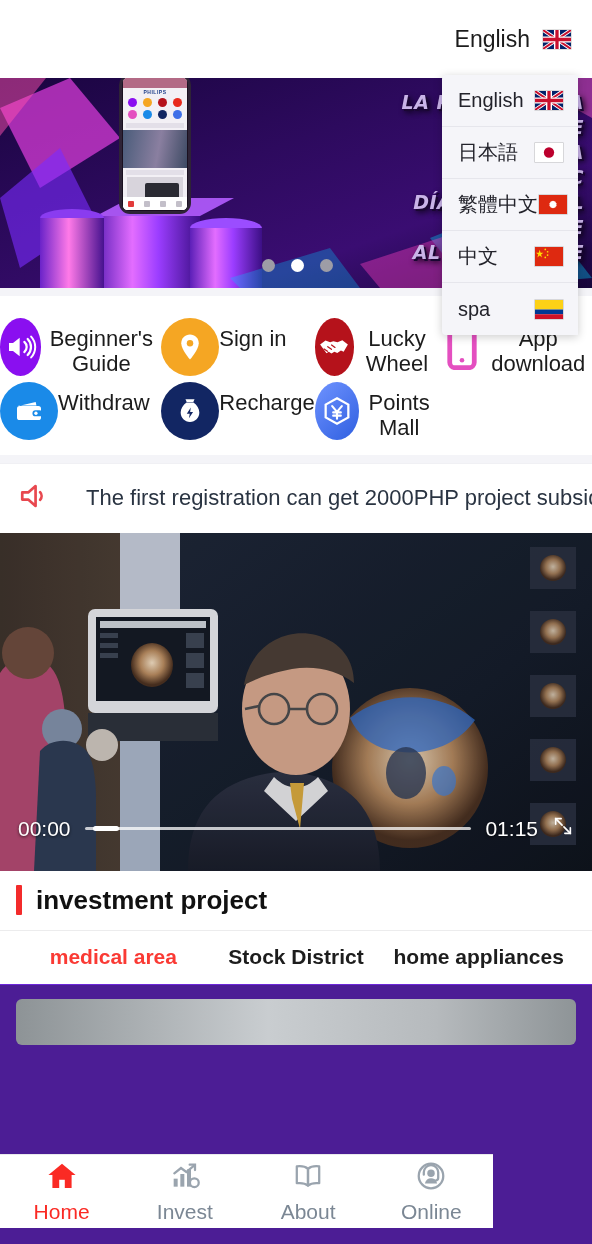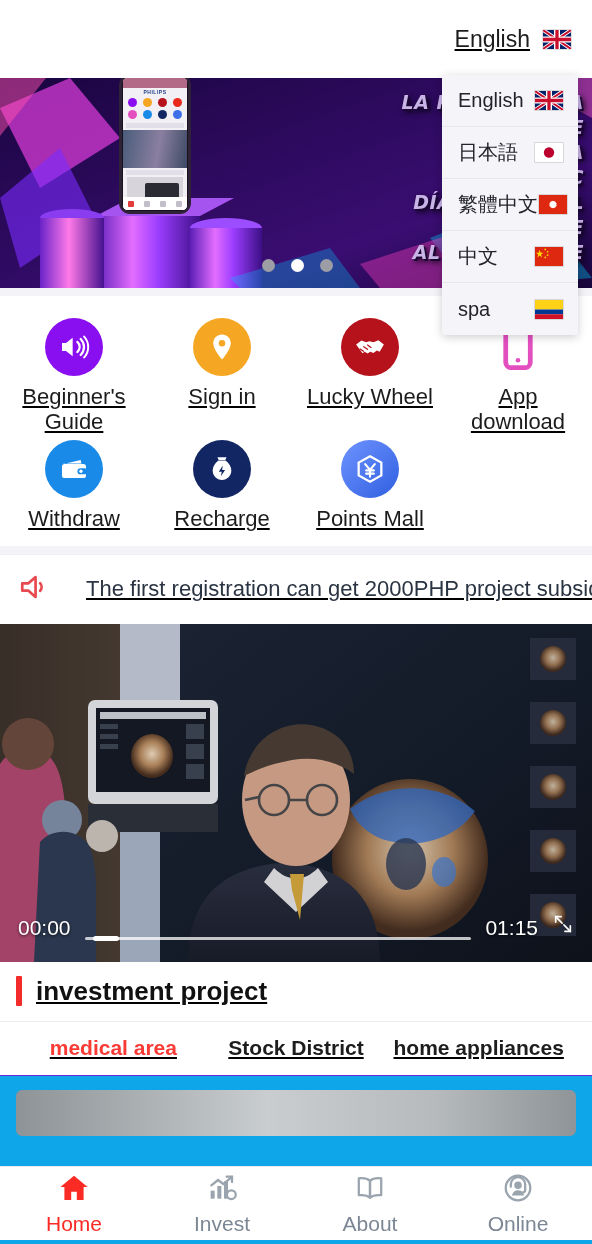--- a/index.html
+++ b/index.html
@@ -9,7 +9,7 @@
     background: #ffffff;
     overflow: hidden;
   }
-  #app { position: relative; width: 592px; height: 1244px; background:#0ea5e9;text-decoration:underline; }
+  #app { position: relative; width: 592px; height: 1244px; background:#4c1d95; }
 
   
   .header {

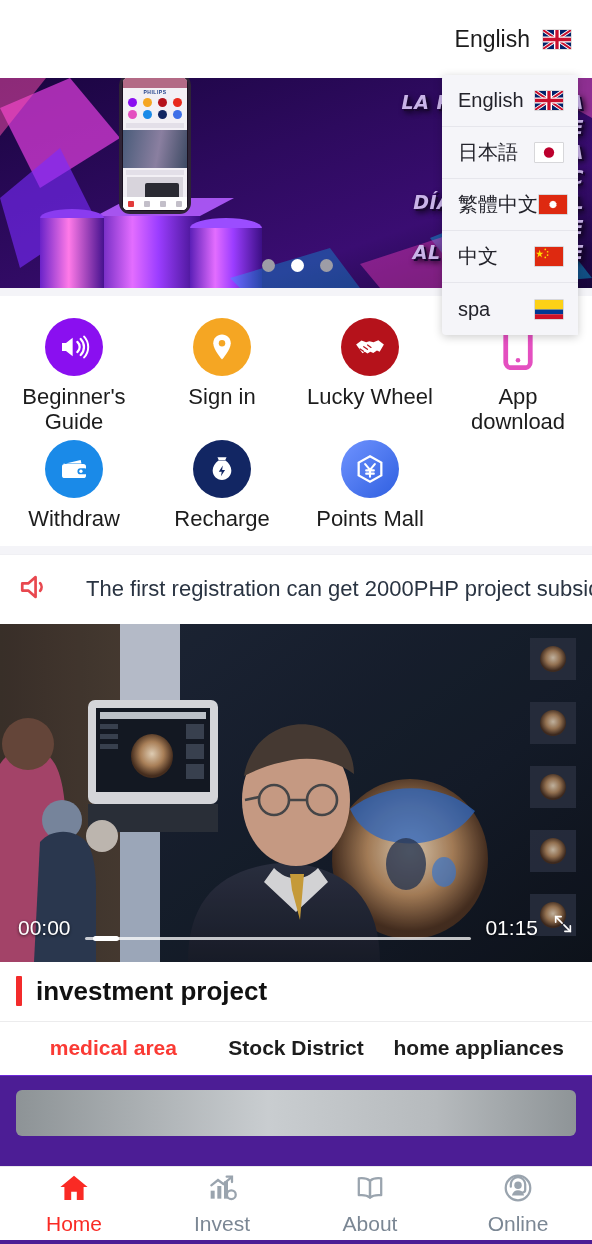--- a/index.html
+++ b/index.html
@@ -73,7 +73,7 @@
   .gap-strip { height:8px; background:#f4f4f8; }
   .grid-wrap { background:#fff; padding:22px 0 14px; }
   .grid { display:grid; grid-template-columns:repeat(4,1fr); row-gap:6px; }
-  .cell { display:flex; flex-direction:column; align-items:center; cursor:pointer; }
+  .cell { display:flex; cursor:pointer; }
   .cell .badge {
     width:58px; height:58px; border-radius:50%;
     display:flex; align-items:center; justify-content:center;

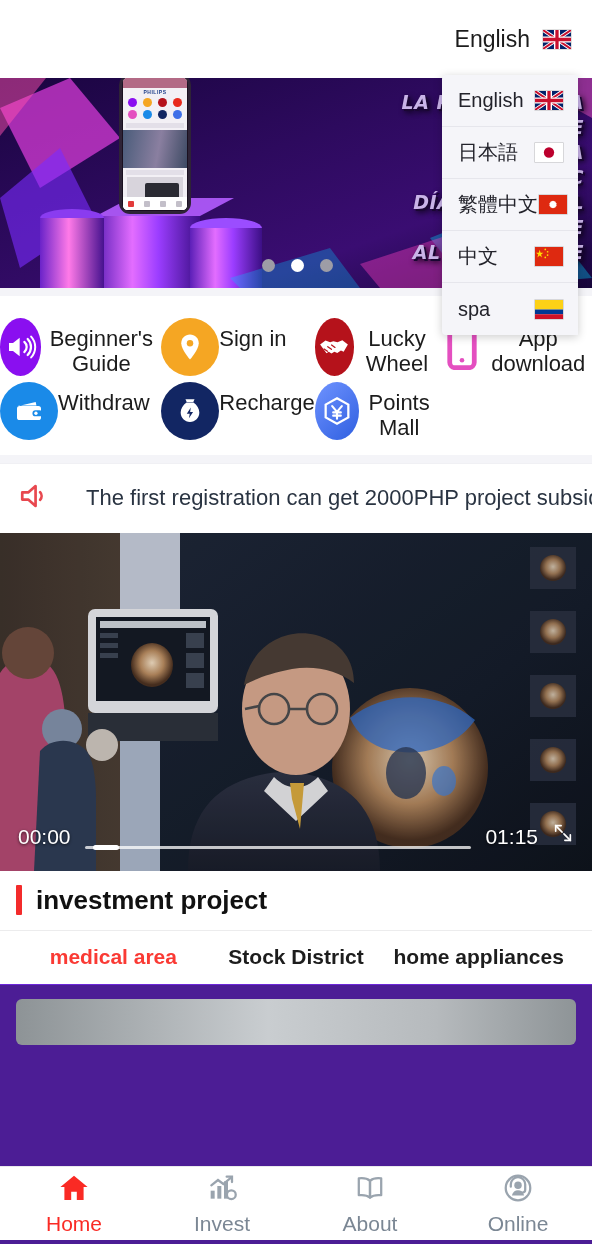--- a/index.html
+++ b/index.html
@@ -98,7 +98,7 @@
   .v-layer { position:absolute; }
   .v-controls {
     position:absolute; left:0; right:0; bottom:22px; height:40px;
-    display:flex; align-items:flex-end; padding:0 18px; gap:14px;
+    display:flex; align-items:center; padding:0 18px; gap:14px;
     text-shadow:0 1px 3px rgba(0,0,0,.7);
     margin-top:24px;
   }

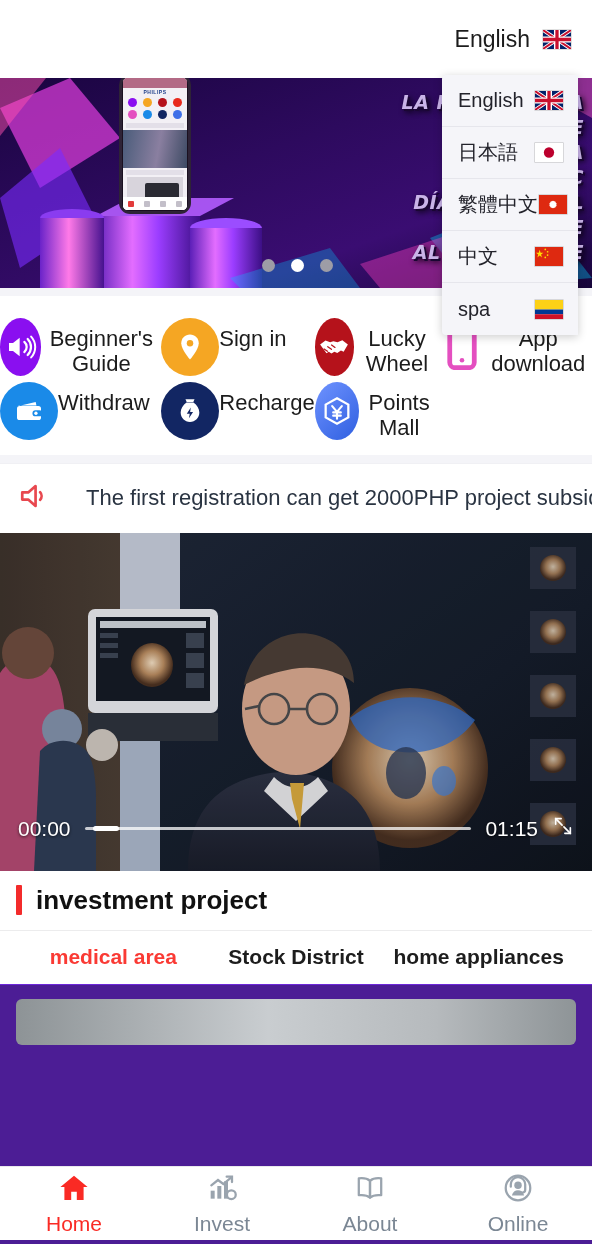--- a/index.html
+++ b/index.html
@@ -127,7 +127,7 @@
 
   
   .bnav {
-    position:absolute; left:0; bottom:4px; width:592px; height:74px;
+    position:absolute; left:0; bottom:16px; width:493px; height:74px;
     background:#fff; display:flex; border-top:1px solid #e9e9ec;
   }
   .bitem { flex:1 1 0; display:flex; flex-direction:column; align-items:center;

